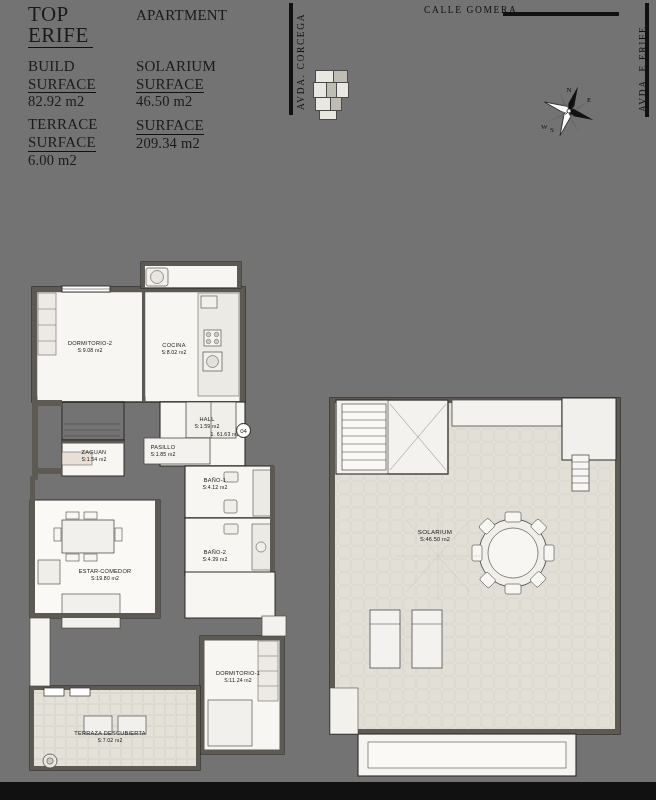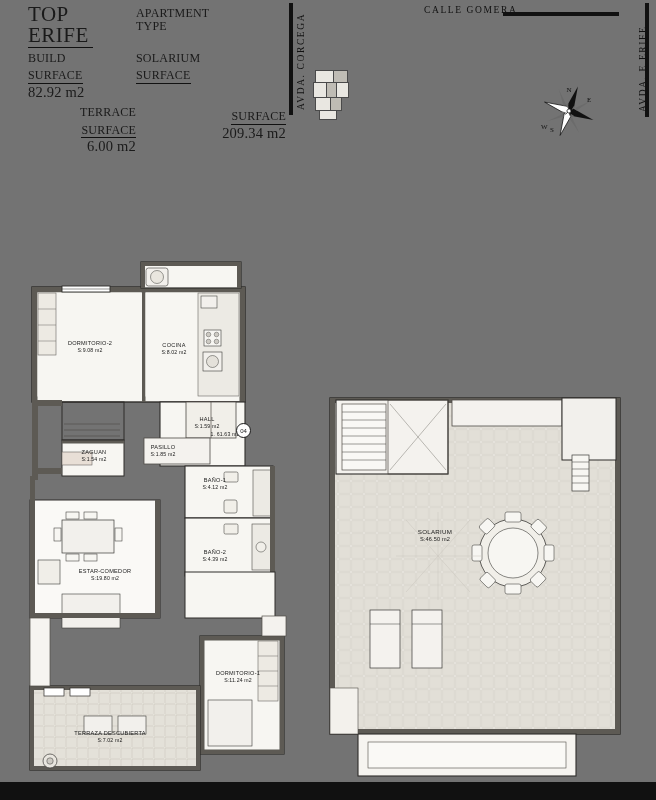--- a/index.html
+++ b/index.html
@@ -41,7 +41,7 @@
     font-family: "Liberation Serif", serif;
   }
   .tb-mid {
-    font-size: 12px;
+    font-size: 15px;
     line-height: 1.12;
     letter-spacing: 0.2px;
   }

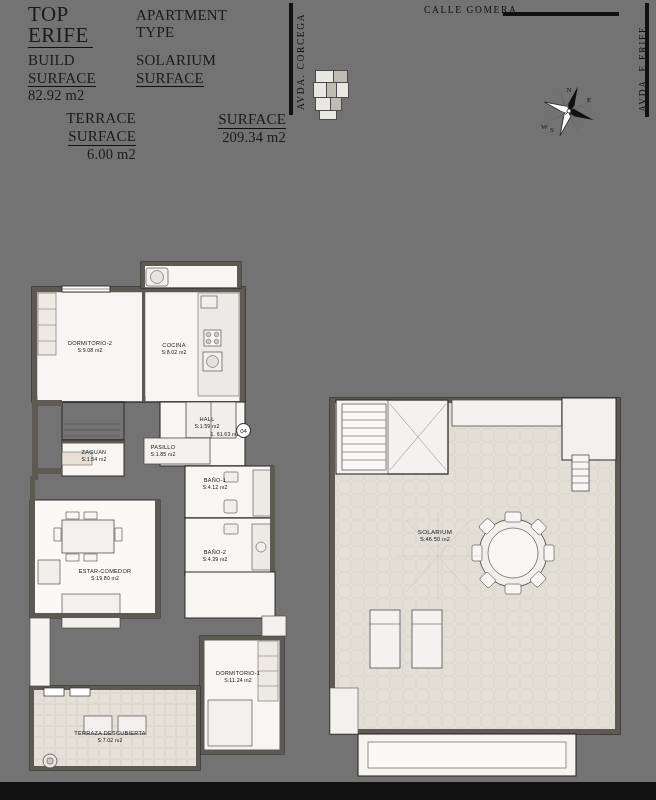--- a/index.html
+++ b/index.html
@@ -169,7 +169,6 @@
       </div>
       <div class="tb-col-r" style="padding-top:3px;">
         <div class="tb-mid">APARTMENT</div>
-        <div class="tb-mid">TYPE</div>
       </div>
     </div>
 

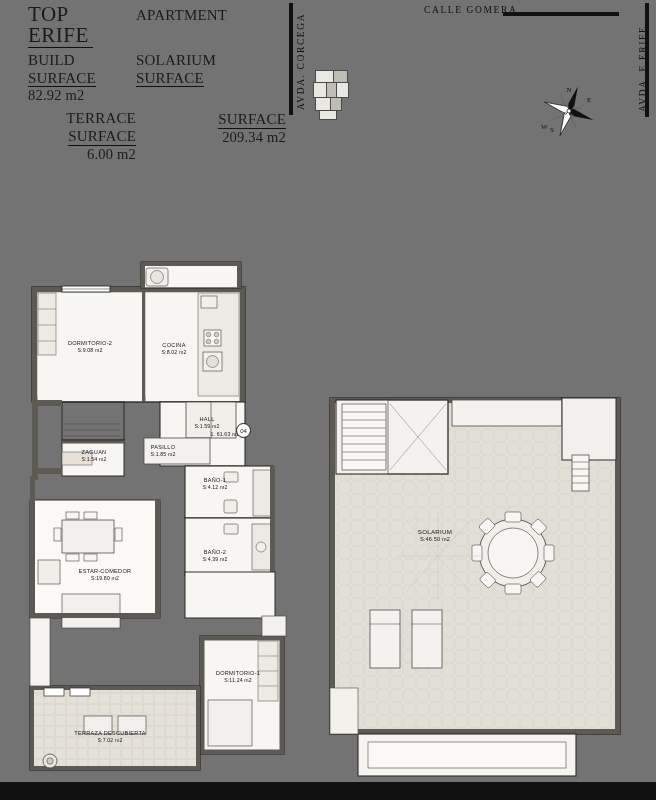--- a/index.html
+++ b/index.html
@@ -174,7 +174,7 @@
 
     <div class="tb-gap"></div>
 
-    <div class="tb-row" style="">
+    <div class="tb-row" style="margin-top:6px;">
       <div class="tb-col-l">
         <div class="tb-mid">BUILD</div>
         <div class="tb-mid" style="border-bottom:1px solid #111; display:inline-block;">SURFACE</div>

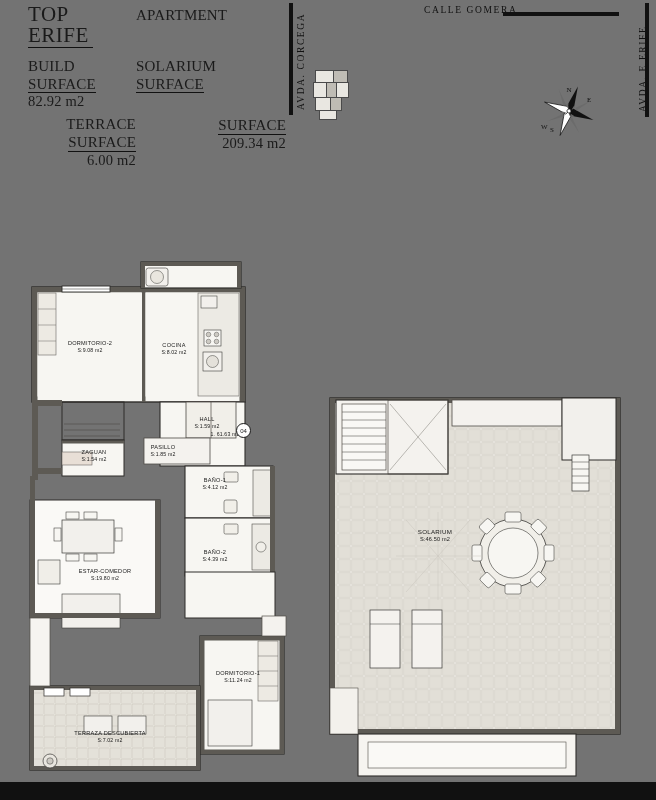--- a/index.html
+++ b/index.html
@@ -183,6 +183,7 @@
       <div class="tb-col-r">
         <div class="tb-mid">SOLARIUM</div>
         <div class="tb-mid" style="border-bottom:1px solid #111; display:inline-block;">SURFACE</div>
+        <div class="tb-val">46.50 m2</div>
       </div>
     </div>
 

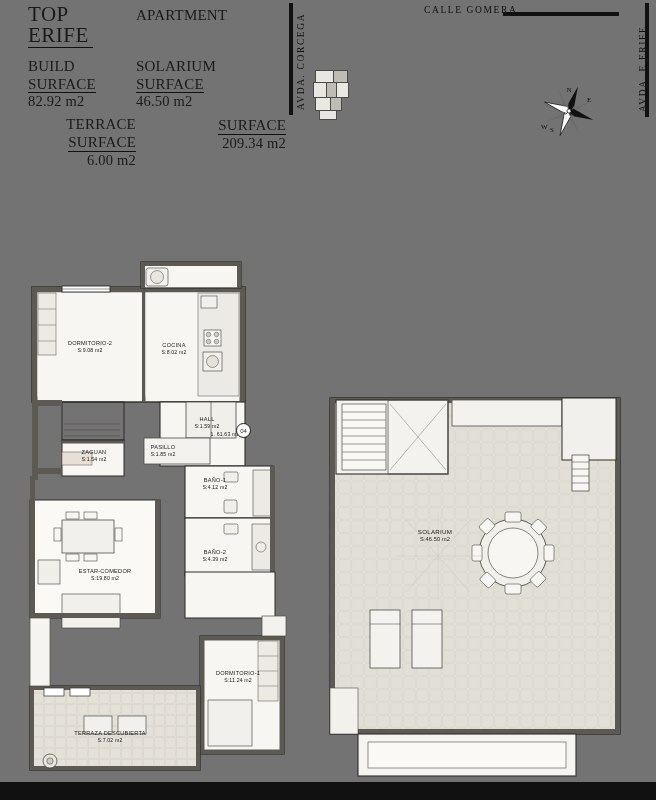--- a/index.html
+++ b/index.html
@@ -187,7 +187,7 @@
       </div>
     </div>
 
-    <div class="tb-row" style="margin-top:6px;text-align:right;">
+    <div class="tb-row" style="margin-top:6px;">
       <div class="tb-col-l">
         <div class="tb-mid">TERRACE</div>
         <div class="tb-mid" style="border-bottom:1px solid #111; display:inline-block;">SURFACE</div>

